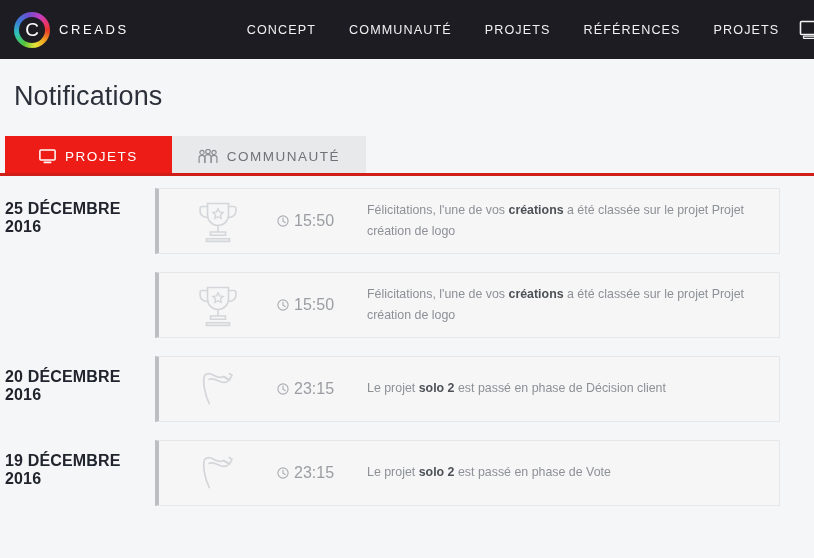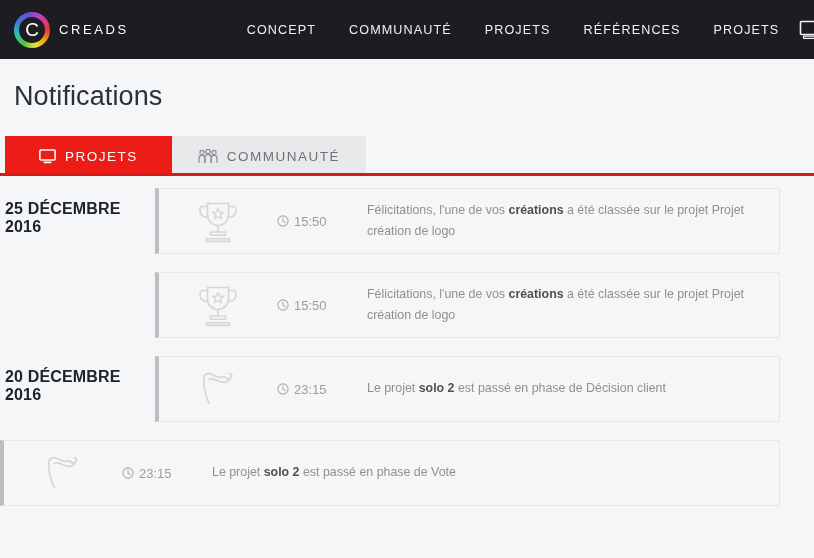--- a/index.html
+++ b/index.html
@@ -211,7 +211,7 @@
     align-items: center;
     gap: 5px;
     color: #9a9da1;
-    font-size: 13px;
+    font-size: 16px;
   }
   .card-time .clock { display: flex; align-items: center; }
 

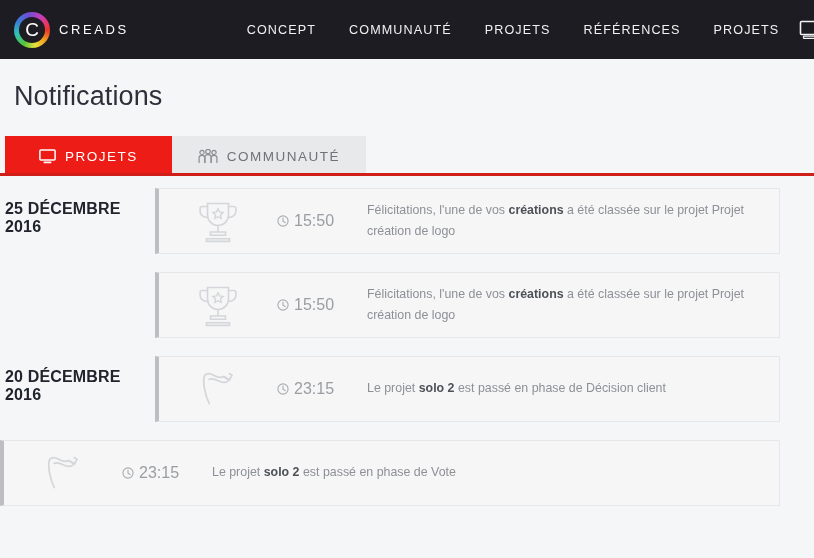--- a/index.html
+++ b/index.html
@@ -364,6 +364,7 @@
       </div>
     </div>
     <div class="group">
+      <div class="group-date">19 DÉCEMBRE 2016</div>
       <div class="group-cards">
         <div class="card">
           <div class="card-icon">

